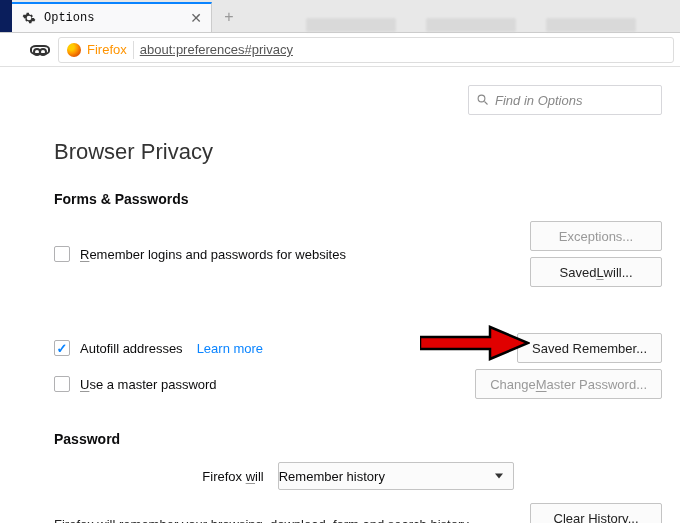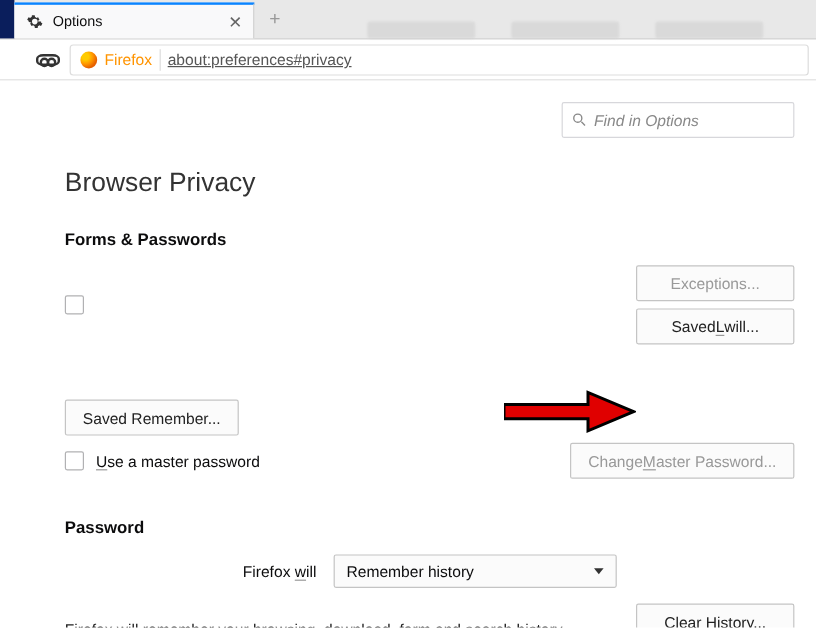--- a/index.html
+++ b/index.html
@@ -10,7 +10,7 @@
 .accent { width: 12px; height: 33px; background: #0a1e5c; }
 .tab { height: 30px; background: #f9f9fa; border-top: 2px solid #0a84ff; display: flex; align-items: center; padding: 0 8px 0 10px; gap: 8px; min-width: 200px; border-right: 1px solid #ccc; }
 .tab .gear { width: 14px; height: 14px; }
-.tab .title { flex: 1; font-size: 12px; }
+.tab .title { flex: 1; font-size: 12px; font-family: Liberation Mono, monospace; }
 .tab .close { width: 14px; height: 14px; color: #666; cursor: pointer; font-size: 14px; text-align: center; line-height: 14px; }
 .newtab { width: 26px; height: 26px; margin: 0 4px 2px 4px; display: flex; align-items: center; justify-content: center; color: #999; font-size: 16px; cursor: pointer; }
 .ghost-tabs { display: flex; gap: 30px; padding-left: 60px; align-items: center; }

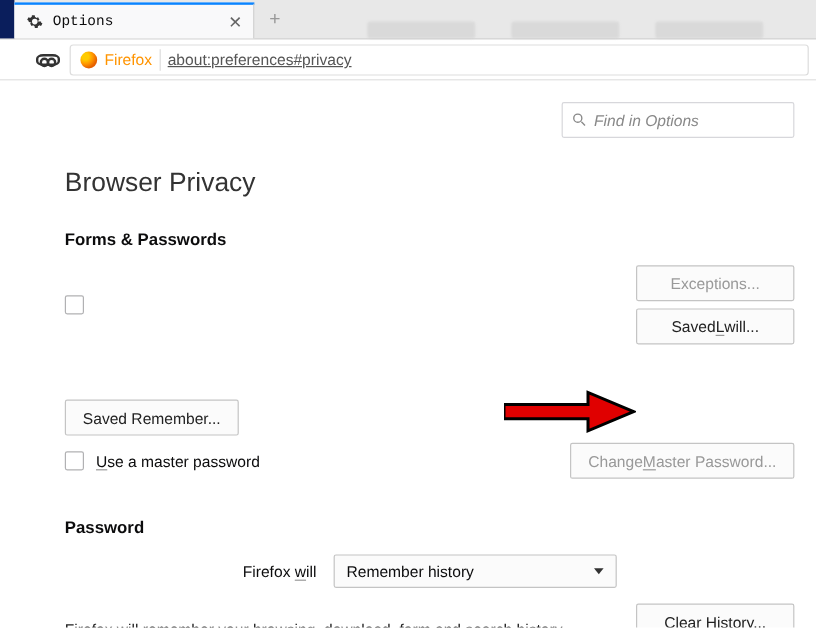--- a/index.html
+++ b/index.html
@@ -44,7 +44,7 @@
 .under { text-decoration: underline; text-decoration-color: #999; text-underline-offset: 2px; }
 .learn { color: #0a84ff; cursor: pointer; margin-left: 4px; }
 
-.btn { min-width: 132px; height: 30px; border: 1px solid #c4c4c4; background: #fbfbfb; font-size: 13px; color: #222; padding: 0 14px; cursor: pointer; border-radius: 2px; white-space: nowrap; display: flex; align-items: center; justify-content: center; }
+.btn { min-width: 132px; height: 30px; border: 1px solid #c4c4c4; background: #fbfbfb; font-size: 13px; color: #222; padding: 0 14px; cursor: pointer; border-radius: 2px; white-space: nowrap; display: flex; align-items: center; justify-content: center; margin-left: 40px; }
 .btn.disabled { color: #999; }
 .stack-right { display: flex; flex-direction: column; gap: 6px; align-items: flex-end; }
 

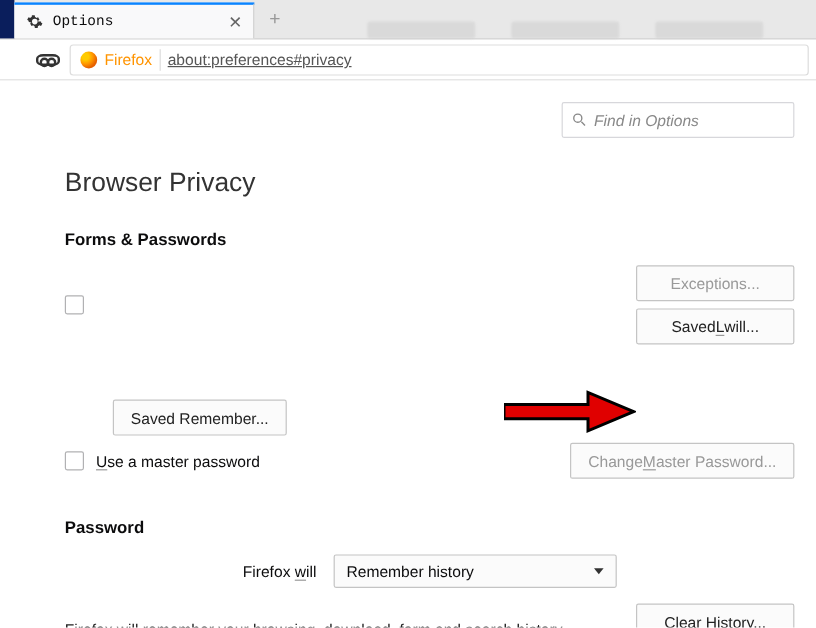--- a/index.html
+++ b/index.html
@@ -110,6 +110,7 @@
   <div class="row">
     <div class="left">
       <div class="chk"></div>
+      <span class="opt-label"><span class="under">R</span><span>emember logins and passwords for websites</span></span>
     </div>
     <div class="stack-right">
       <div class="btn disabled">Exceptions...</div>

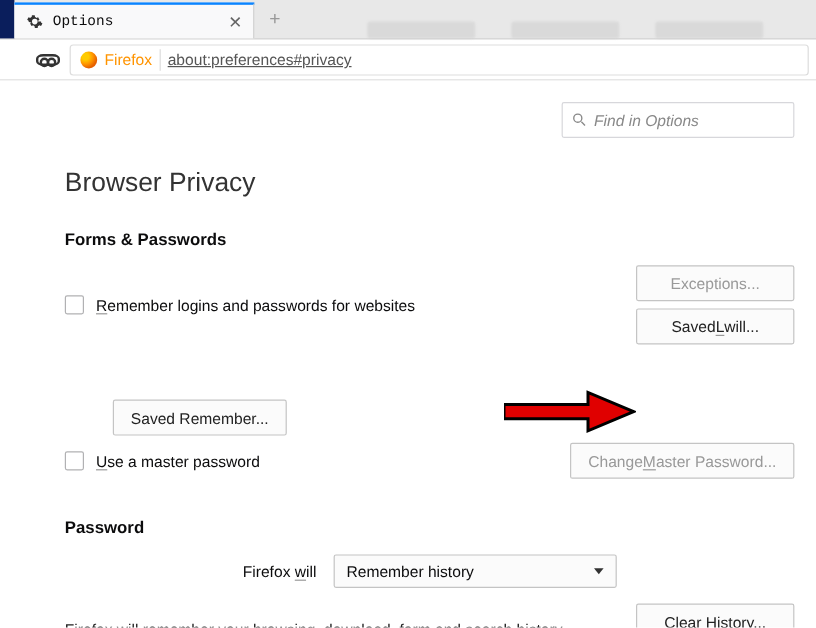--- a/index.html
+++ b/index.html
@@ -129,6 +129,11 @@
   <div class="gap"></div>
 
   <div class="row">
+    <div class="left">
+      <div class="chk checked"></div>
+      <span class="opt-label">Autofill addresses</span>
+      <span class="learn">Learn more</span>
+    </div>
     <div class="btn">Saved Remember...</div>
   </div>
 

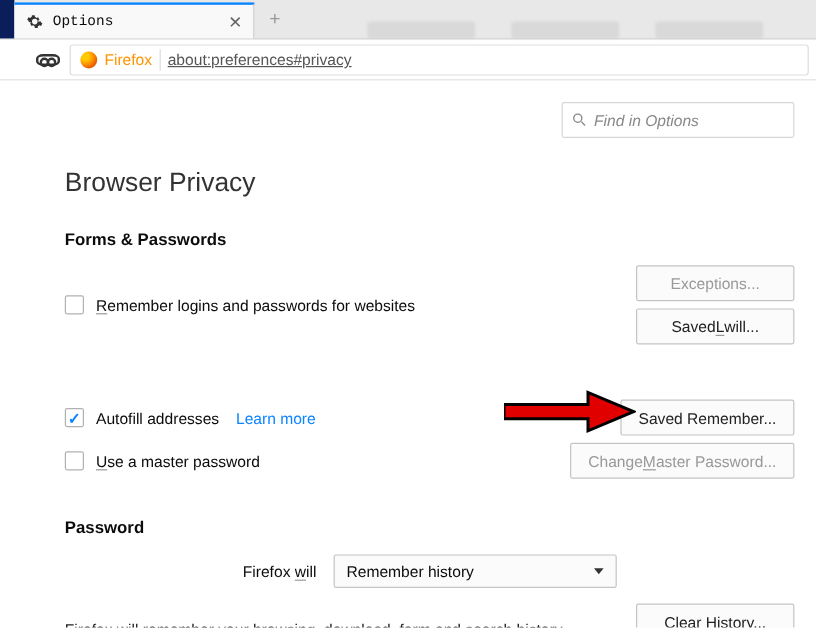--- a/index.html
+++ b/index.html
@@ -51,7 +51,7 @@
 .gap { height: 40px; }
 
 .history-label { font-size: 13px; margin-right: 8px; }
-.select { height: 28px; border: 1px solid #c4c4c4; background: #fbfbfb; padding: 0 28px 0 10px; font-size: 13px; position: relative; min-width: 236px; display: flex; align-items: center; cursor: pointer; border-radius: 2px; }
+.select { height: 28px; border: 1px solid #c4c4c4; background: #fbfbfb; padding: 0 28px 0 0; font-size: 13px; position: relative; min-width: 236px; display: flex; align-items: center; cursor: pointer; border-radius: 2px; }
 .select::after { content: ""; position: absolute; right: 10px; top: 50%; width: 0; height: 0; border-left: 4px solid transparent; border-right: 4px solid transparent; border-top: 5px solid #333; transform: translateY(-50%); }
 
 .desc { font-size: 13px; color: #222; margin-top: 12px; }

